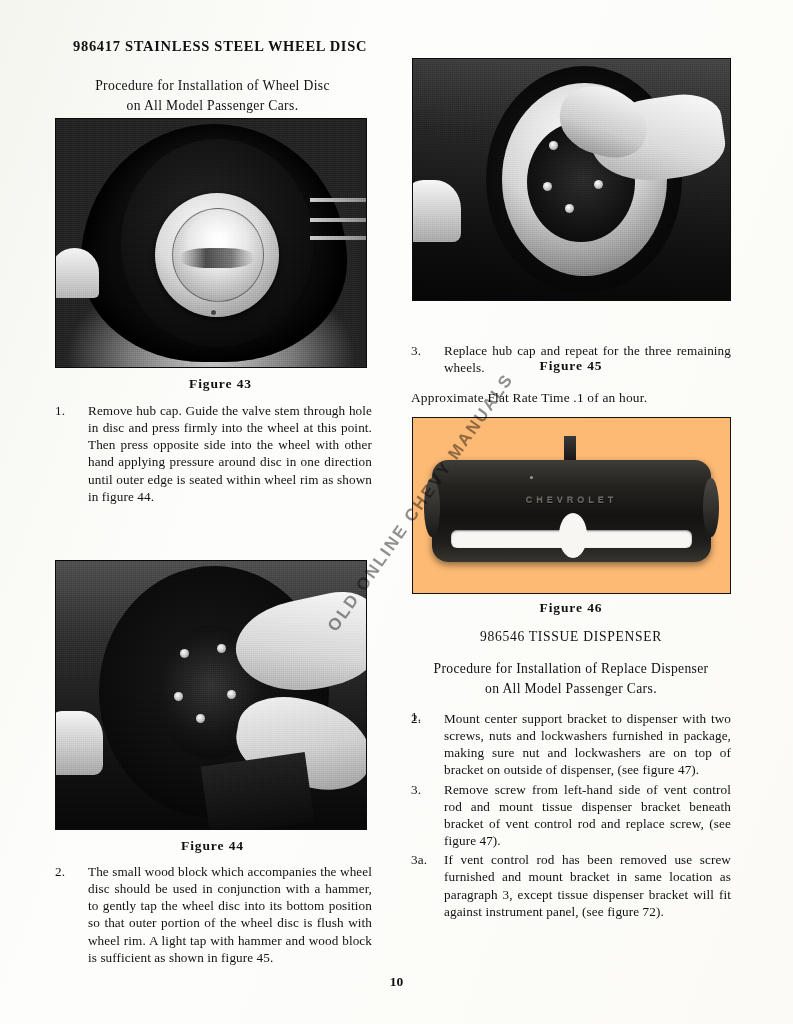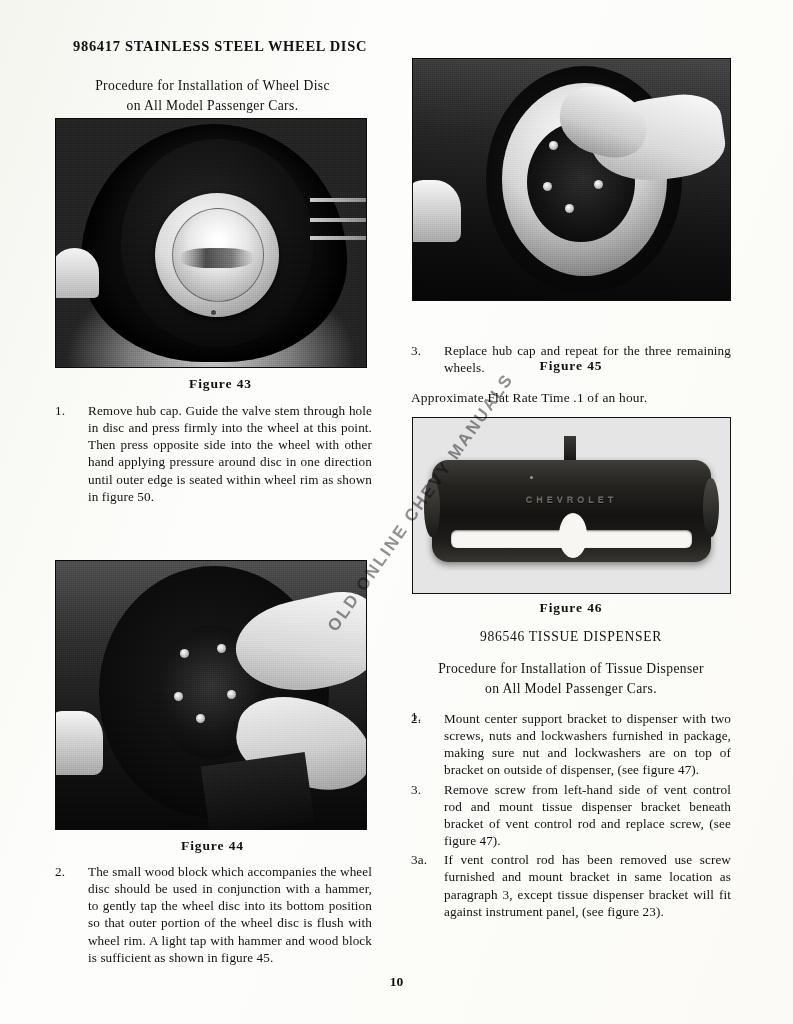--- a/index.html
+++ b/index.html
@@ -347,7 +347,7 @@
     <ul class="numlist" style="position:absolute; top:402px; left:0; width:317px;">
       <li class="body">
         <span class="num">1.</span>
-        <span>Remove hub cap. Guide the valve stem through hole in disc and press firmly into the wheel at this point. Then press opposite side into the wheel with other hand applying pressure around disc in one direction until outer edge is seated within wheel rim as shown in figure 50.</span>
+        <span>Remove hub cap. Guide the valve stem through hole in disc and press firmly into the wheel at this point. Then press opposite side into the wheel with other hand applying pressure around disc in one direction until outer edge is seated within wheel rim as shown in figure 44.</span>
       </li>
     </ul>
 

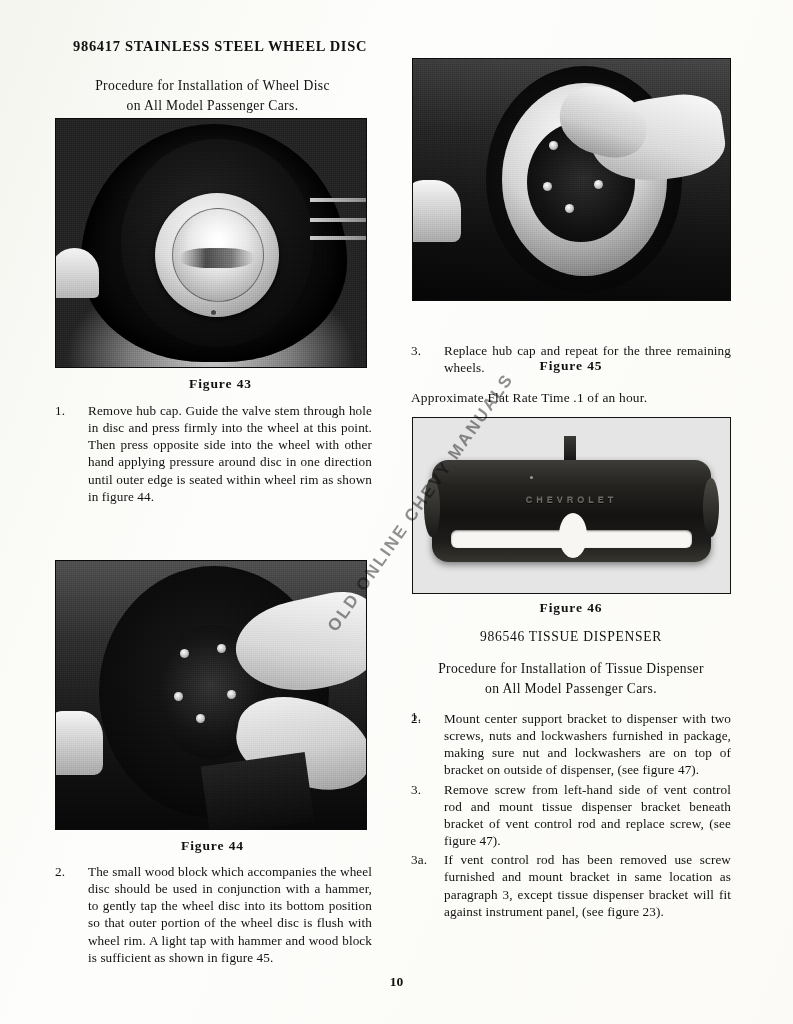--- a/index.html
+++ b/index.html
@@ -263,7 +263,7 @@
   
   #fig46-photo {
     left: 412px; top: 417px; width: 317px; height: 175px;
-    background: #e5e5e5; border: 1.5px solid #141414;
+    background: #fdba74; border: 1.5px solid #141414;
     filter: none;
   }
   #fig46-photo .disp-body {

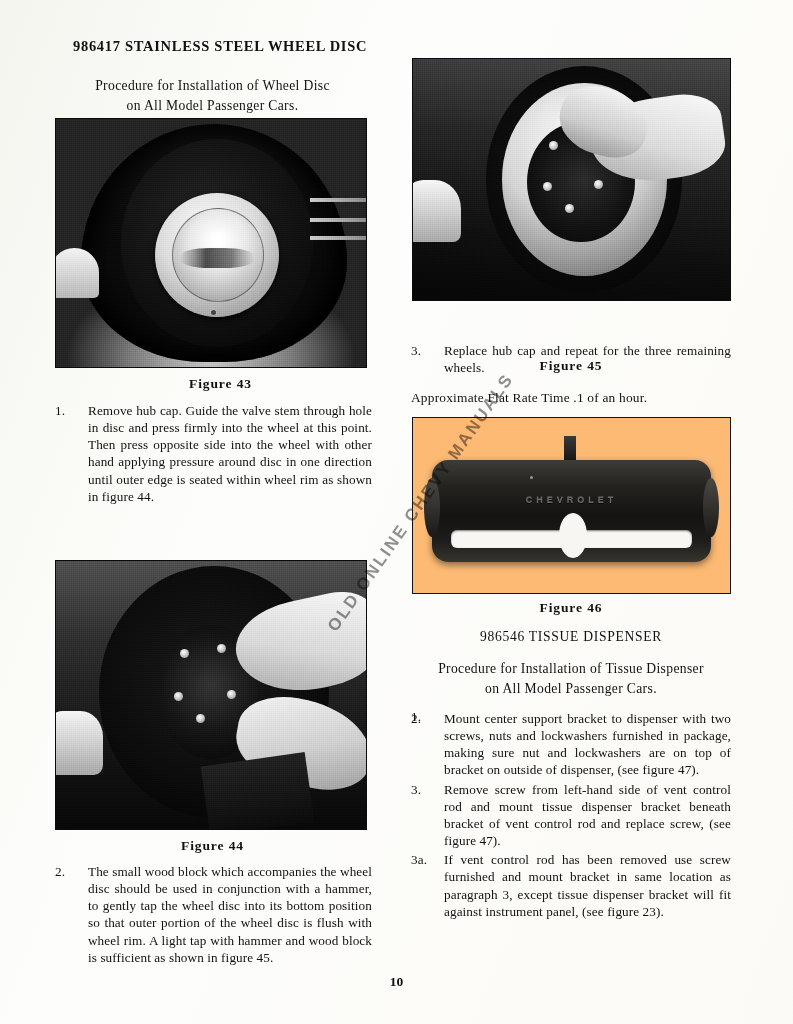--- a/index.html
+++ b/index.html
@@ -379,7 +379,7 @@
     <div class="section-head" style="position:absolute; top:629px; left:0; width:320px;">986546 TISSUE DISPENSER</div>
 
     <div class="subtitle" style="position:absolute; top:659px; left:0; width:320px;">
-      <div>Procedure for Installation of Tissue Dispenser</div>
+      <div>Procedure for Installation of Replace Dispenser</div>
       <div>on All Model Passenger Cars.</div>
     </div>
 

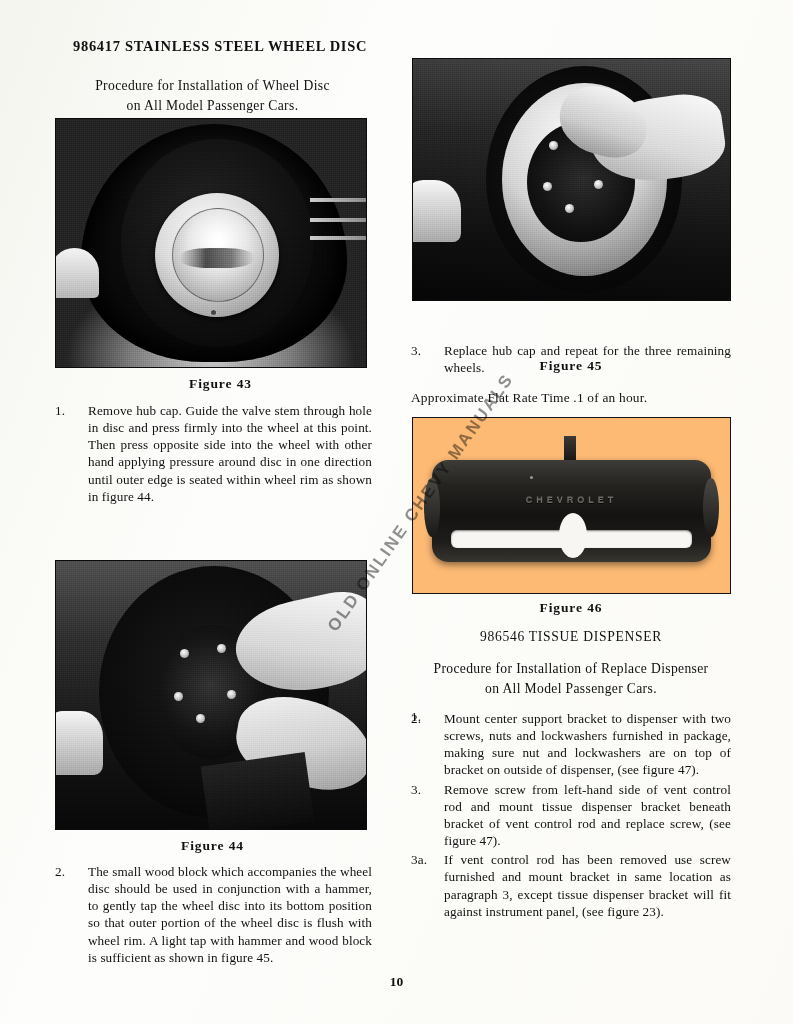--- a/index.html
+++ b/index.html
@@ -397,7 +397,7 @@
       </li>
       <li class="body">
         <span class="num">3a.</span>
-        <span>If vent control rod has been removed use screw furnished and mount bracket in same location as paragraph 3, except tissue dispenser bracket will fit against instrument panel, (see figure 23).</span>
+        <span>If vent control rod has been removed use screw furnished and mount bracket in same location as paragraph 3, except tissue dispenser bracket will fit against instrument panel, (see figure 72).</span>
       </li>
     </ul>
   </div>

